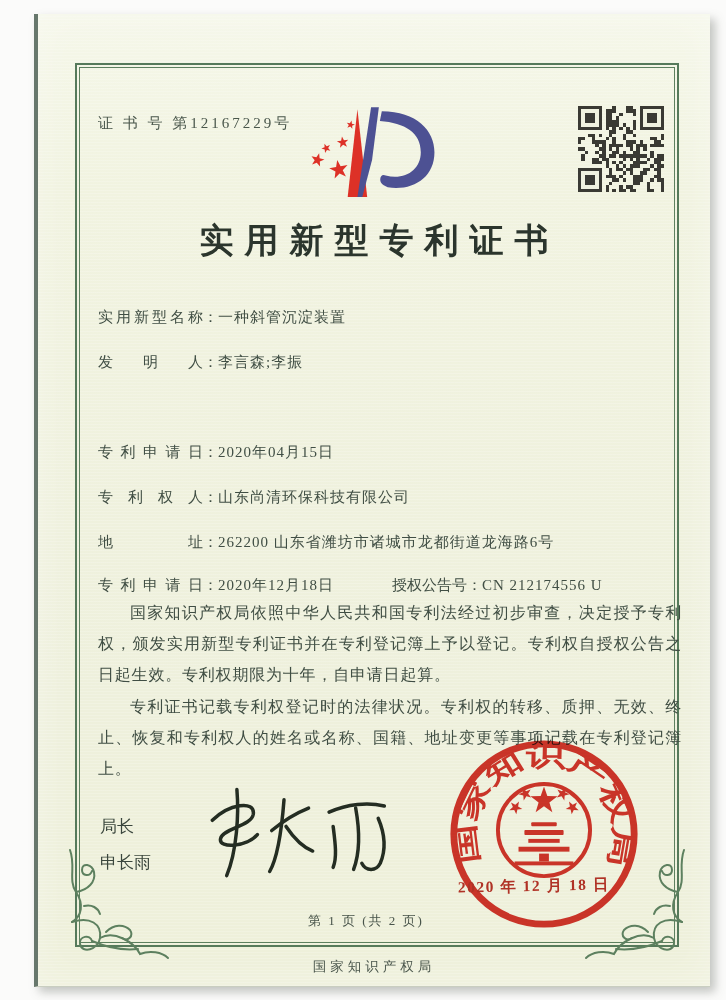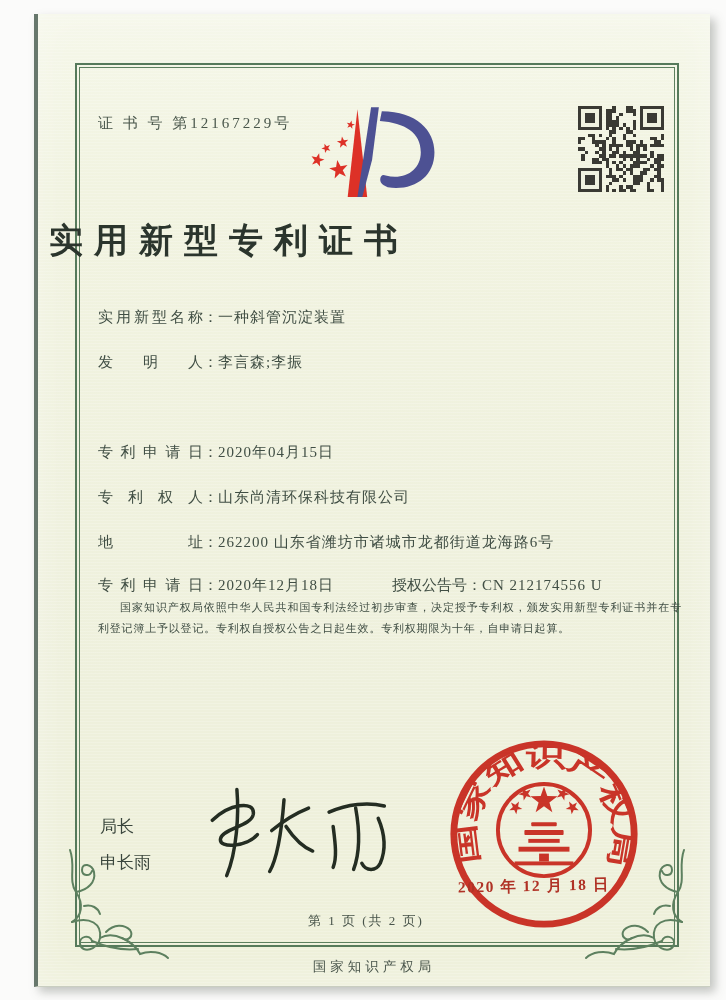--- a/index.html
+++ b/index.html
@@ -16,7 +16,7 @@
   .cert-no{position:absolute;left:60px;top:100px;font-size:15px;letter-spacing:3px;color:#49564b;}
   .logo{position:absolute;left:258px;top:86px;}
   .qr{position:absolute;left:540px;top:92px;}
-  .title{position:absolute;left:0;right:0;top:204px;margin:0;
+  .title{position:absolute;left:0;right:0;top:204px;margin:0;text-align:center;
     font-size:34px;font-weight:bold;letter-spacing:11px;text-indent:11px;color:#2b352d;}
   .row{position:absolute;left:60px;right:46px;font-size:15px;color:#404e44;white-space:nowrap;}
   .flabel{display:inline-block;width:105px;text-align:justify;text-align-last:justify;vertical-align:top;}

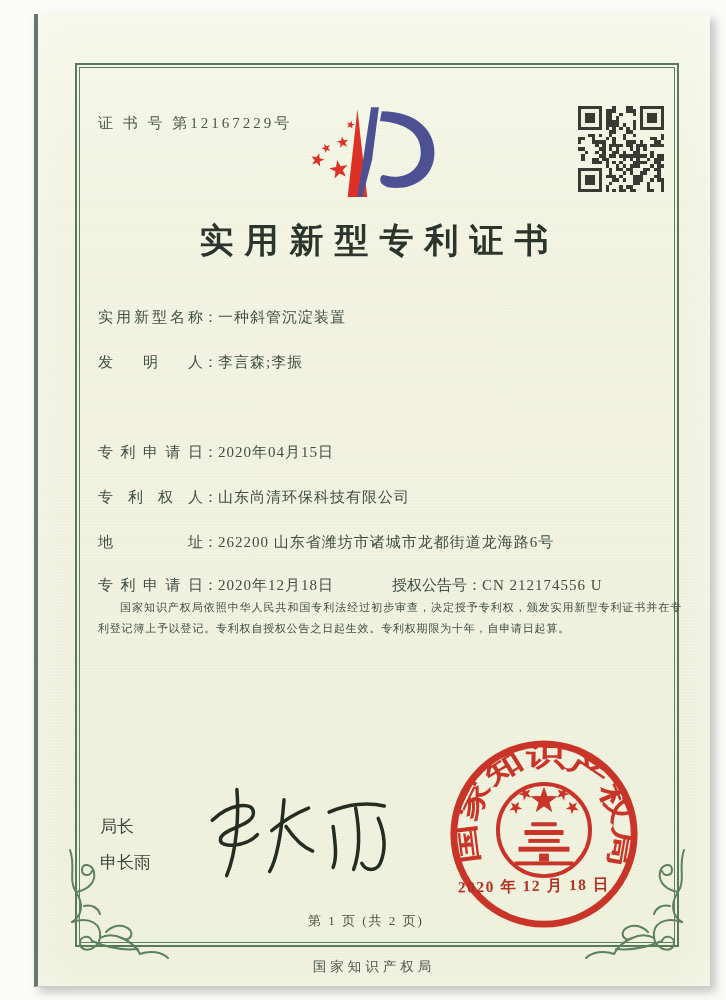--- a/index.html
+++ b/index.html
@@ -22,7 +22,7 @@
   .flabel{display:inline-block;width:105px;text-align:justify;text-align-last:justify;vertical-align:top;}
   .flabel2{display:inline-block;margin-left:58px;}
   .fvalue{letter-spacing:1px;}
-  .paras{position:absolute;left:60px;right:28px;top:583px;font-size:11px;line-height:1.95;
+  .paras{position:absolute;left:60px;right:28px;top:583px;font-size:16px;line-height:1.95;
     color:#404e44;letter-spacing:.8px;text-align:justify;}
   .paras p{margin:0;text-indent:2em;}
   .officer{position:absolute;left:62px;top:795px;font-size:17px;color:#3a463d;line-height:2.1;}

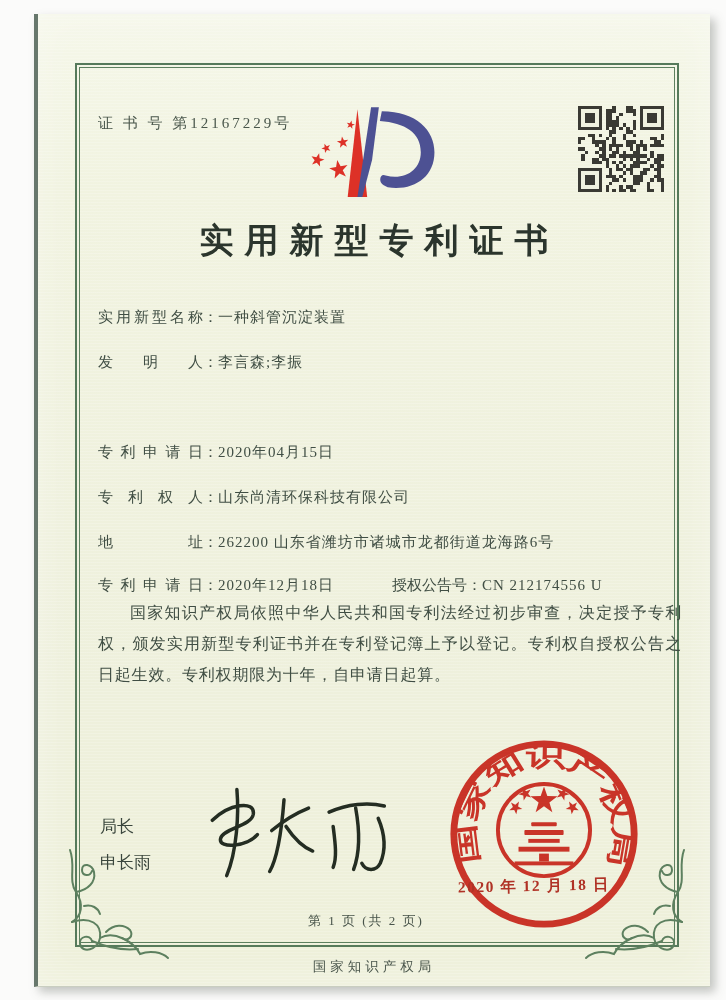--- a/index.html
+++ b/index.html
@@ -323,6 +323,7 @@
 
   <div class="paras">
     <p>国家知识产权局依照中华人民共和国专利法经过初步审查，决定授予专利权，颁发实用新型专利证书并在专利登记簿上予以登记。专利权自授权公告之日起生效。专利权期限为十年，自申请日起算。</p>
+    <p>专利证书记载专利权登记时的法律状况。专利权的转移、质押、无效、终止、恢复和专利权人的姓名或名称、国籍、地址变更等事项记载在专利登记簿上。</p>
   </div>
 
   <div class="officer">

